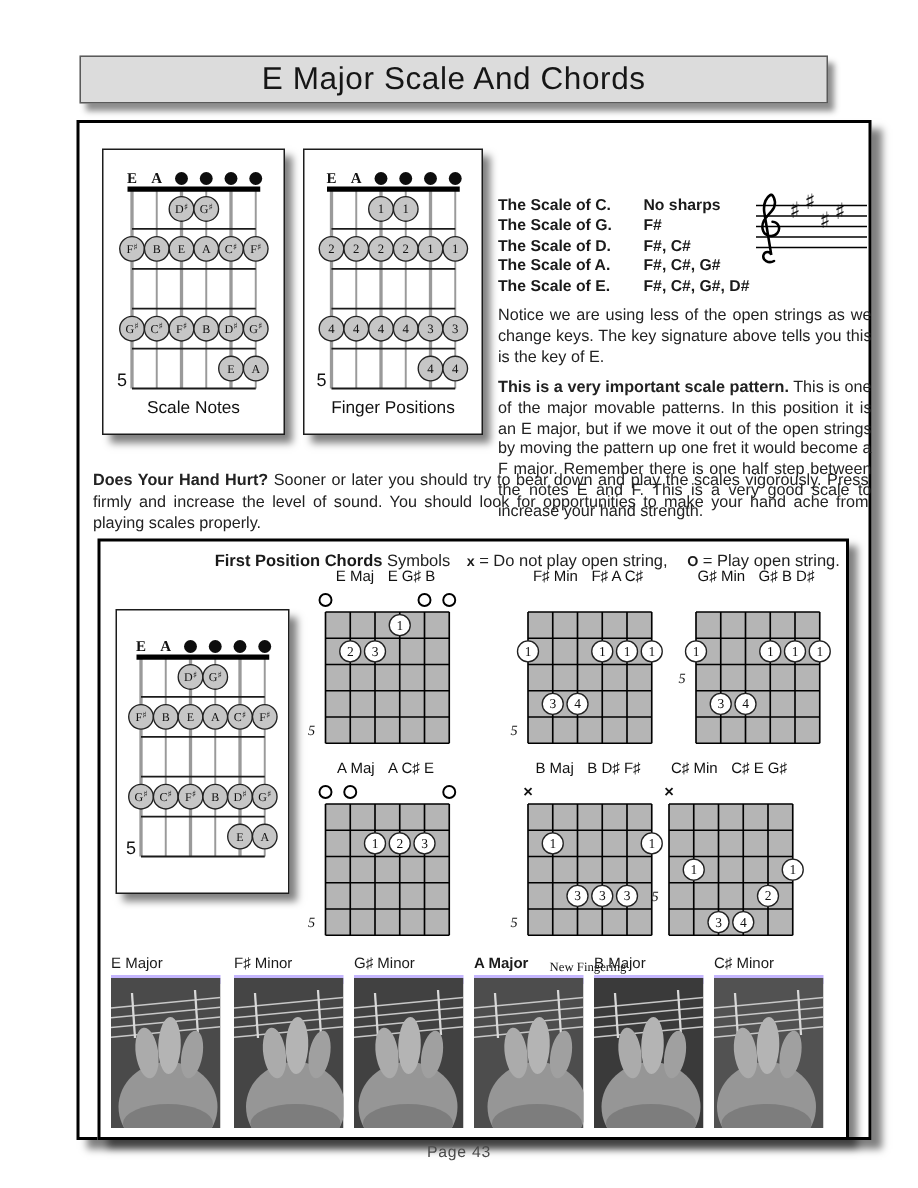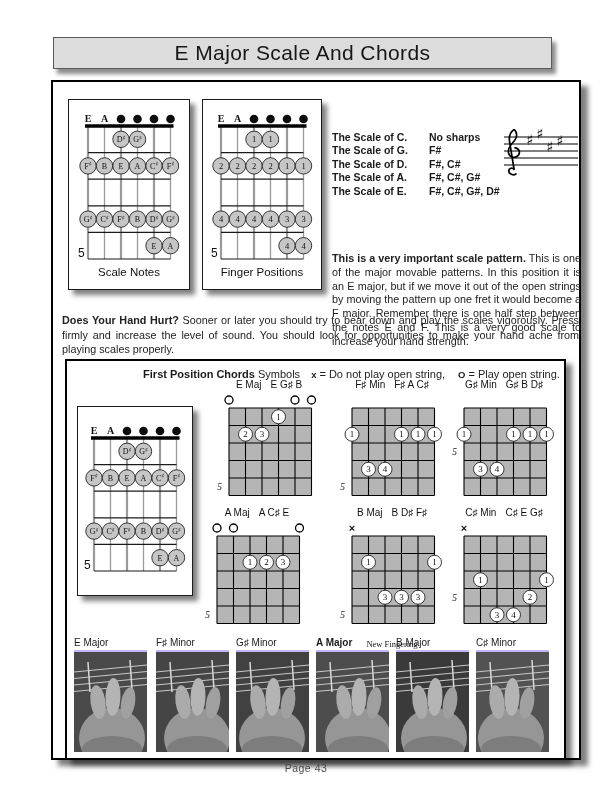--- a/index.html
+++ b/index.html
@@ -220,6 +220,7 @@
             <text x="58" y="23" font-size="15" font-family="&quot;DejaVu Sans&quot;,sans-serif" text-anchor="middle" fill="#111" font-weight="bold">♯</text>
             <text x="68" y="17" font-size="15" font-family="&quot;DejaVu Sans&quot;,sans-serif" text-anchor="middle" fill="#111" font-weight="bold">♯</text>
           </svg></div>
+      <p class="para" id="para-notice">Notice we are using less of the open strings as we change keys. The key signature above tells you this is the key of E.</p>
       <p class="para" id="para-important"><b>This is a very important scale pattern.</b><span> This is one of the major movable patterns. In this position it is an E major, but if we move it out of the open strings by moving the pattern up one fret it would become a F major. Remember there is one half step between the notes E and F. This is a very good scale to increase your hand strength.</span></p>
     </div>
 

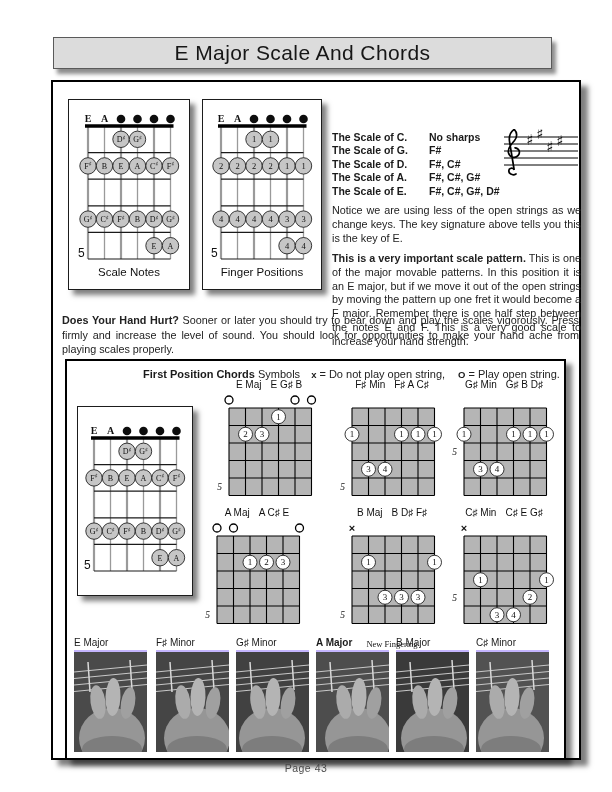--- a/index.html
+++ b/index.html
@@ -293,7 +293,7 @@
           </div>
       </div>
       <div id="chords-grid">
-          <div class="chord-block" style="left: 140px; top: 17px;">
+          <div class="chord-block" style="left: 128px; top: 17px;">
             <div class="chord-title"><span class="cname">E Maj</span><span class="cnotes">E G♯ B</span></div>
             <svg width="124" height="106">
               <circle cx="22" cy="9" r="4" fill="none" stroke="#000" stroke-width="1.3"></circle>

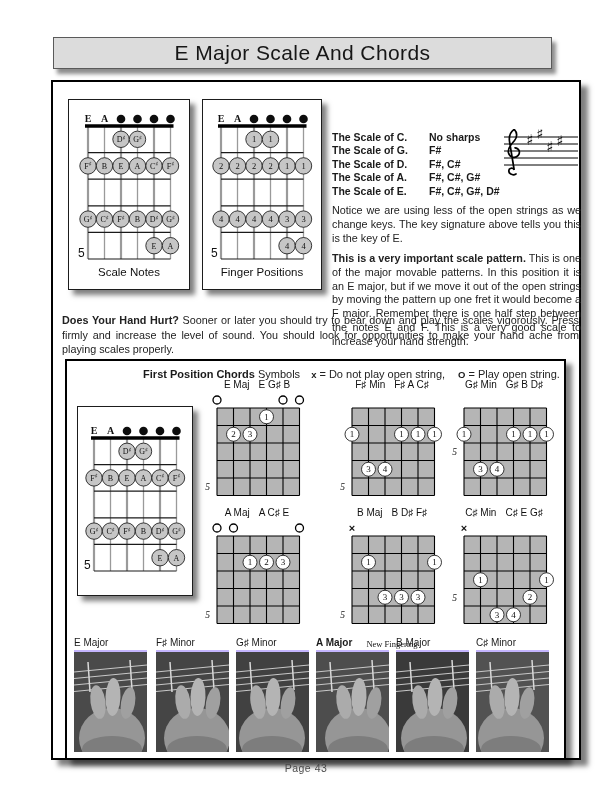--- a/index.html
+++ b/index.html
@@ -442,7 +442,7 @@
             </svg>
             <div class="chord-cap">New Fingering</div>
           </div>
-          <div class="chord-block" style="left: 375px; top: 145px;">
+          <div class="chord-block" style="left: 357px; top: 145px;">
             <div class="chord-title"><span class="cname">C♯ Min</span><span class="cnotes">C♯ E G♯</span></div>
             <svg width="124" height="106">
               <text x="22" y="12.5" font-size="11" font-family="&quot;Liberation Sans&quot;,sans-serif" text-anchor="middle" fill="#111" font-weight="bold">×</text>

